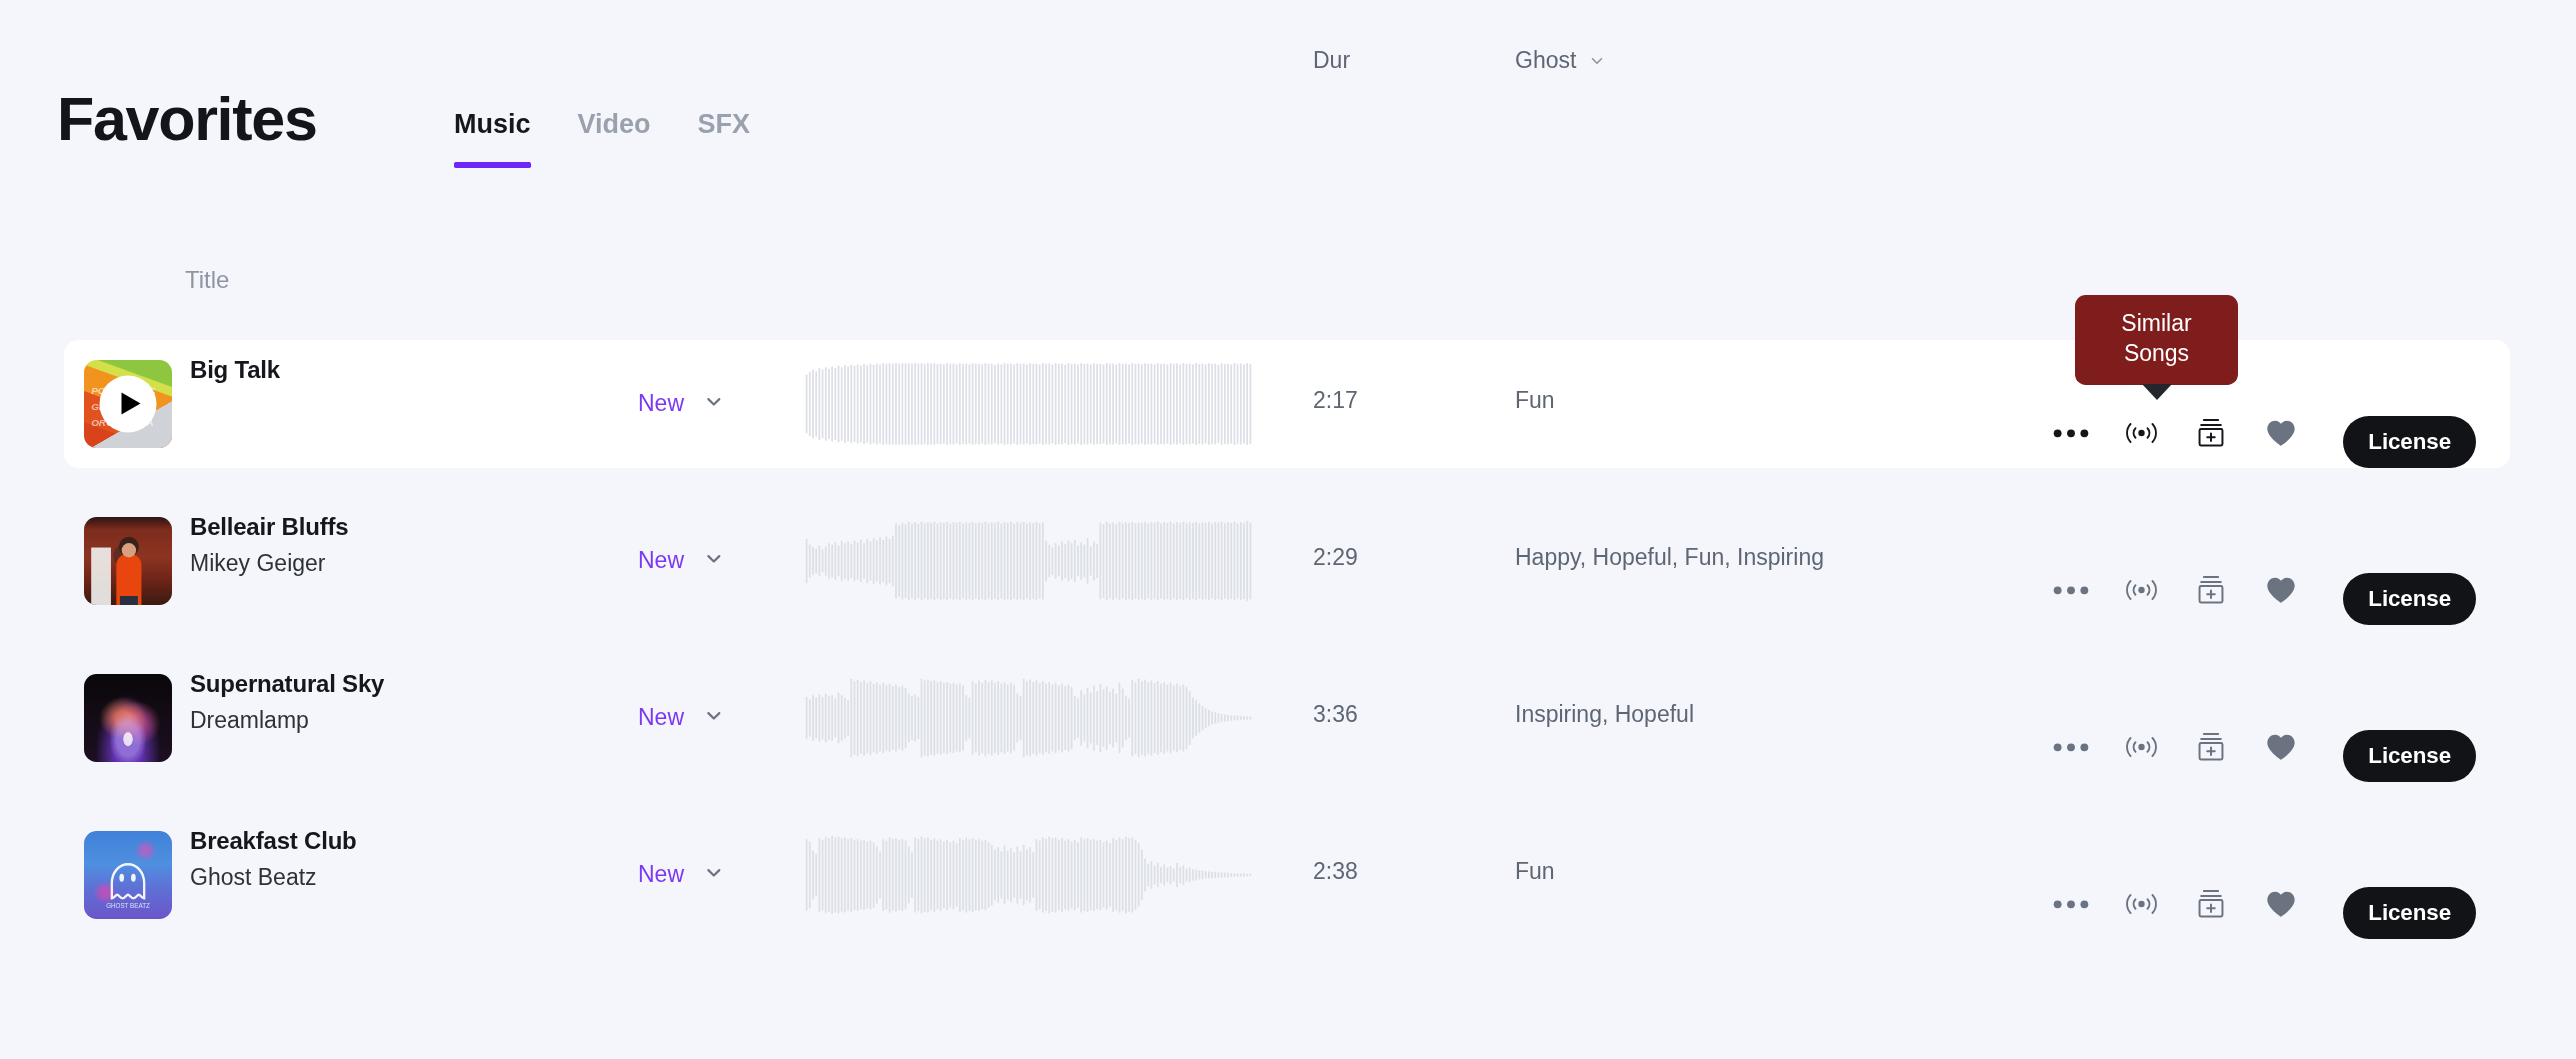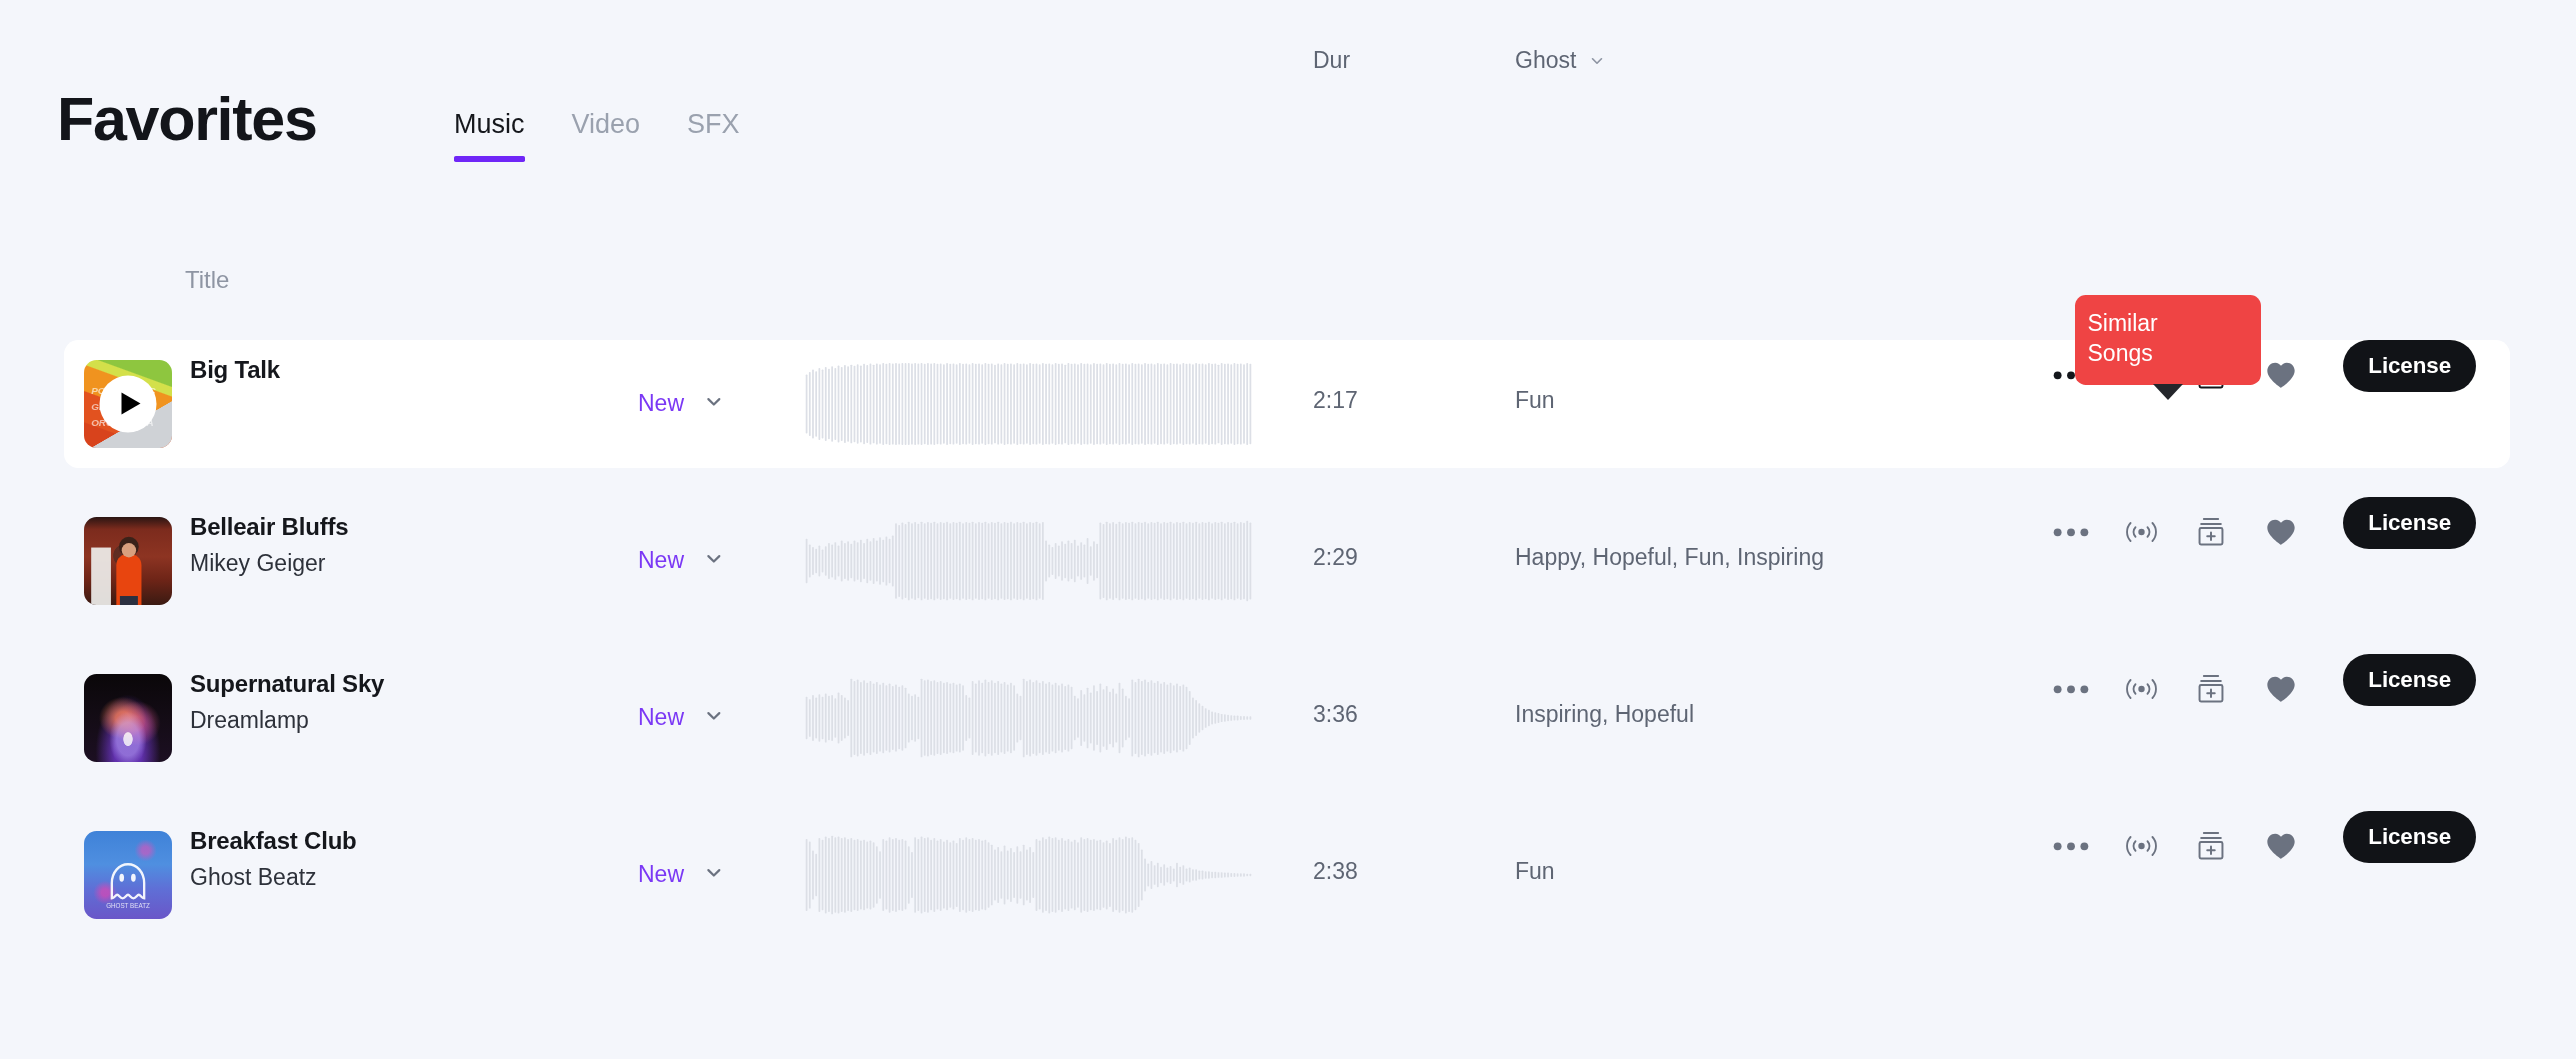--- a/index.html
+++ b/index.html
@@ -50,9 +50,9 @@
   .tab {
     position: relative;
     font-size: 27px;
-    font-weight: 400;
+    font-weight: 700;
     color: #9aa1ae;
-    padding: 0 0 22px 0;
+    padding: 0 0 28px 0;
     margin-right: 47px;
     cursor: pointer;
     white-space: nowrap;

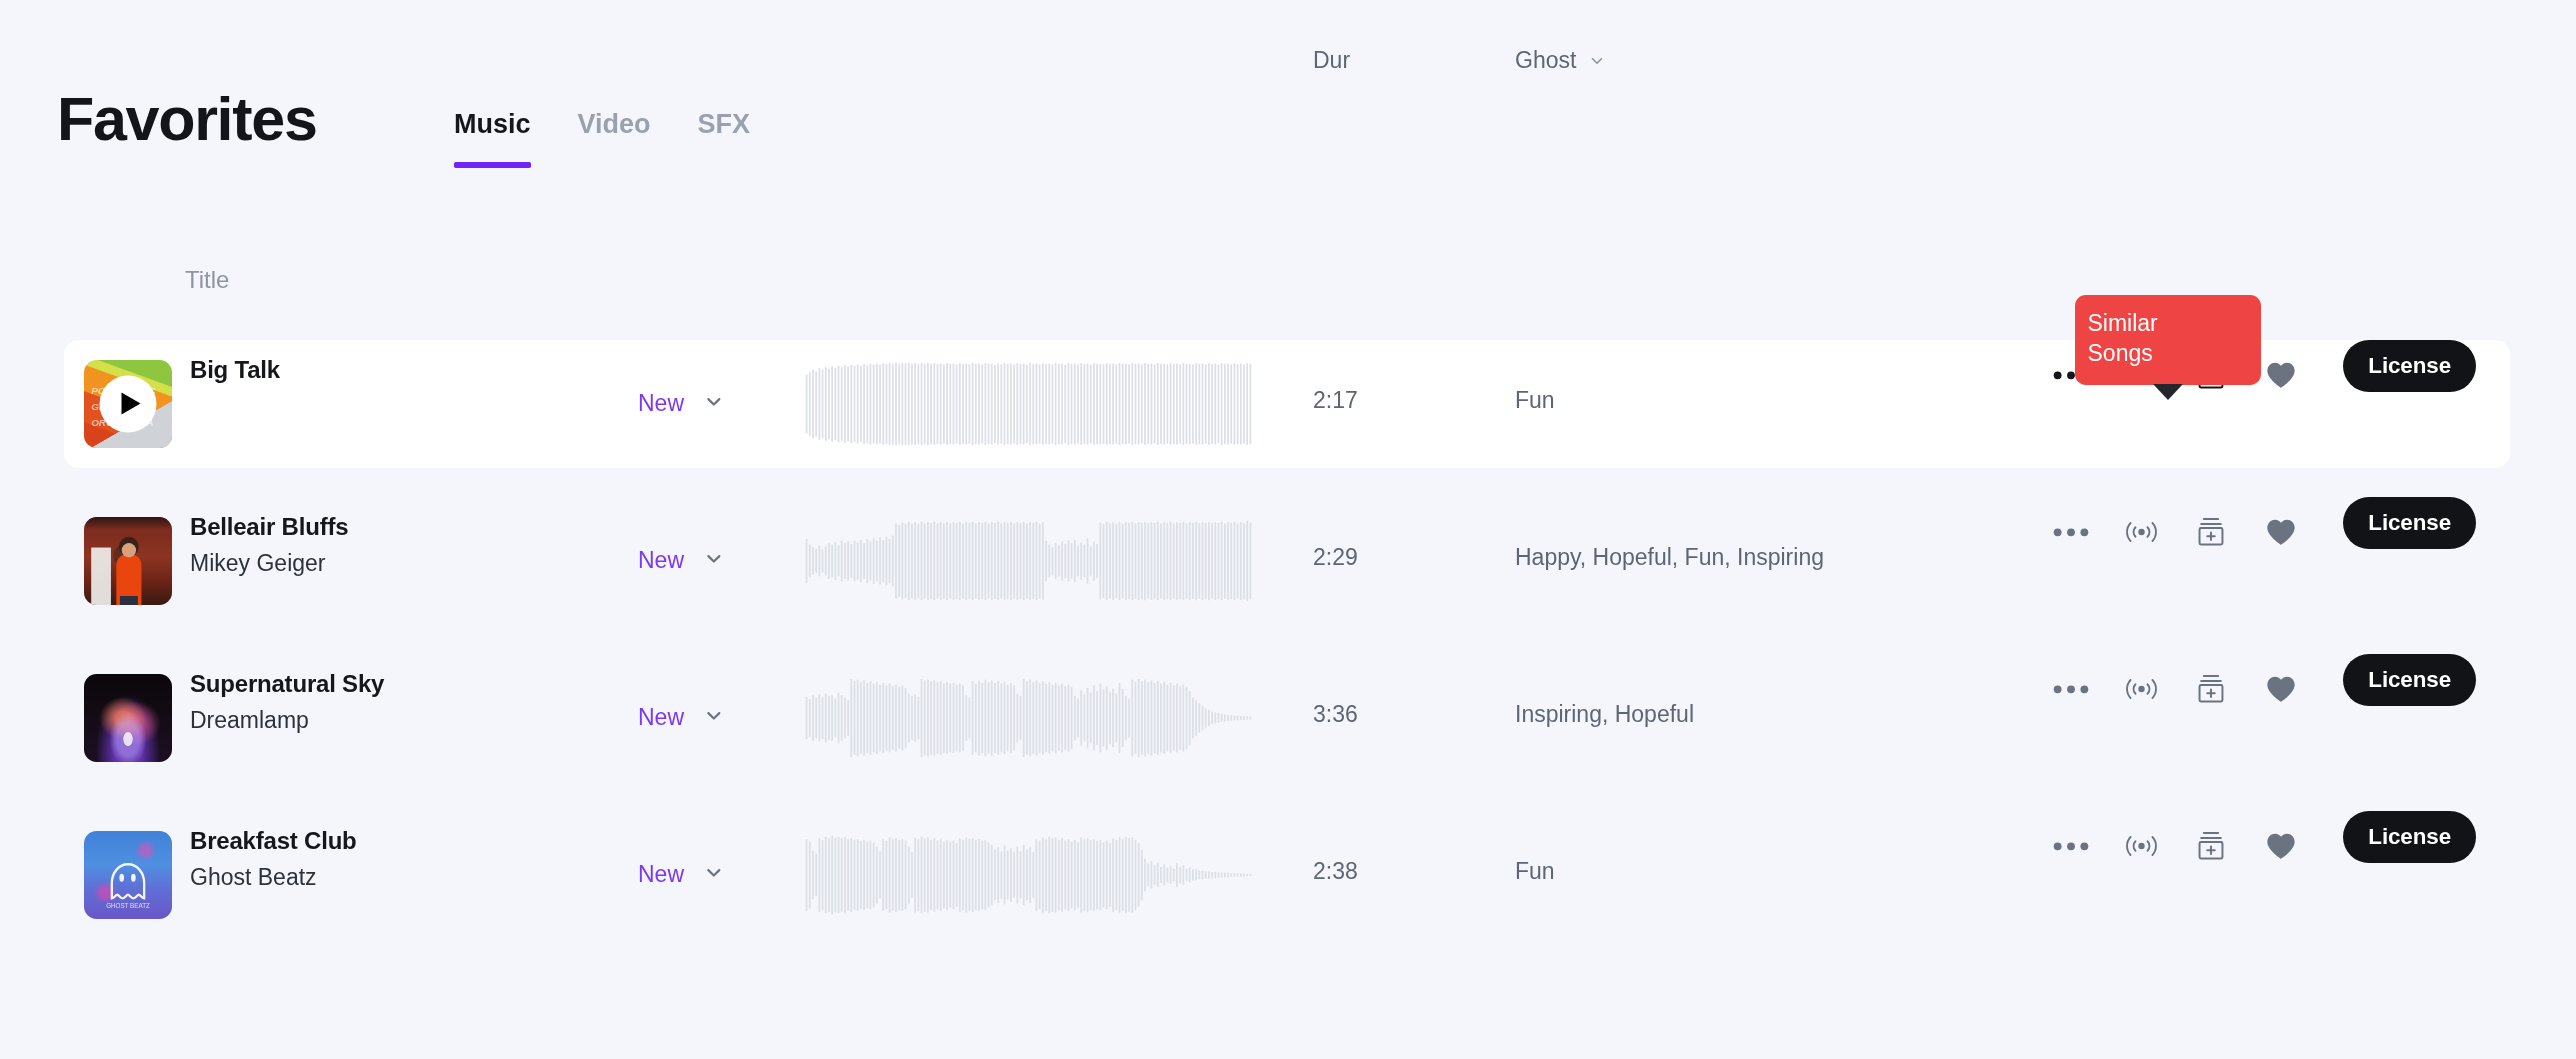--- a/index.html
+++ b/index.html
@@ -263,10 +263,11 @@
     position: absolute;
     left: 2075px;
     top: 295px;
-    width: 186px;
-    background: #ef4444;
+    width: 163px;
+    background: #7f1d1d;
     border-radius: 10.7px;
     padding: 14.3px 12.5px 16px;
+    text-align: center;
     z-index: 40;
   }
   .tooltip-text {

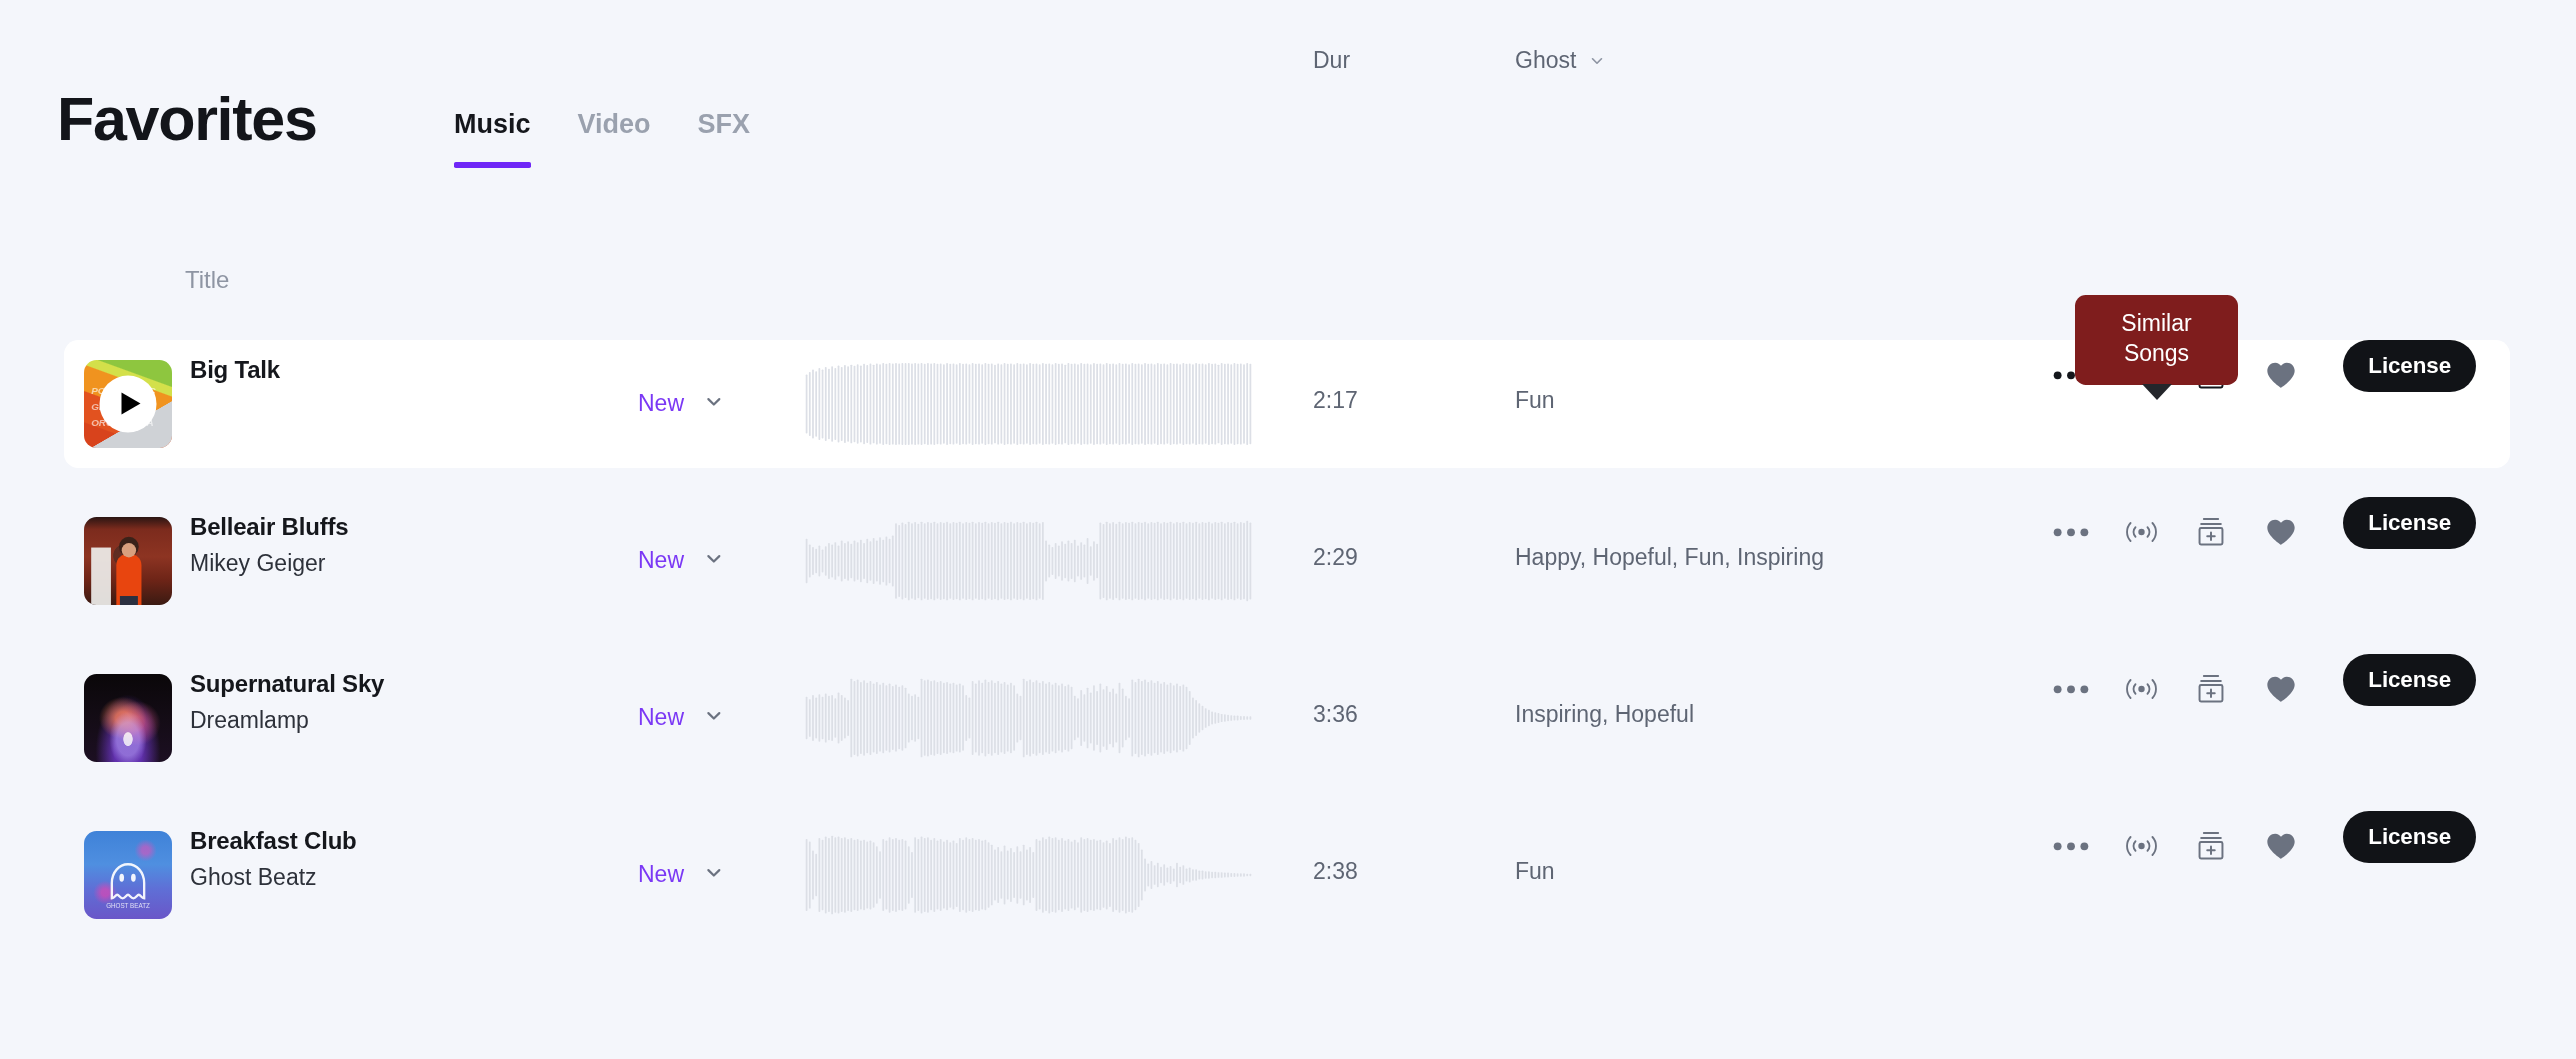--- a/index.html
+++ b/index.html
@@ -228,7 +228,7 @@
     top: 0;
     height: 128px;
     display: flex;
-    align-items: flex-start;
+    align-items: flex-end;
     gap: 0;
   }
   .act {

